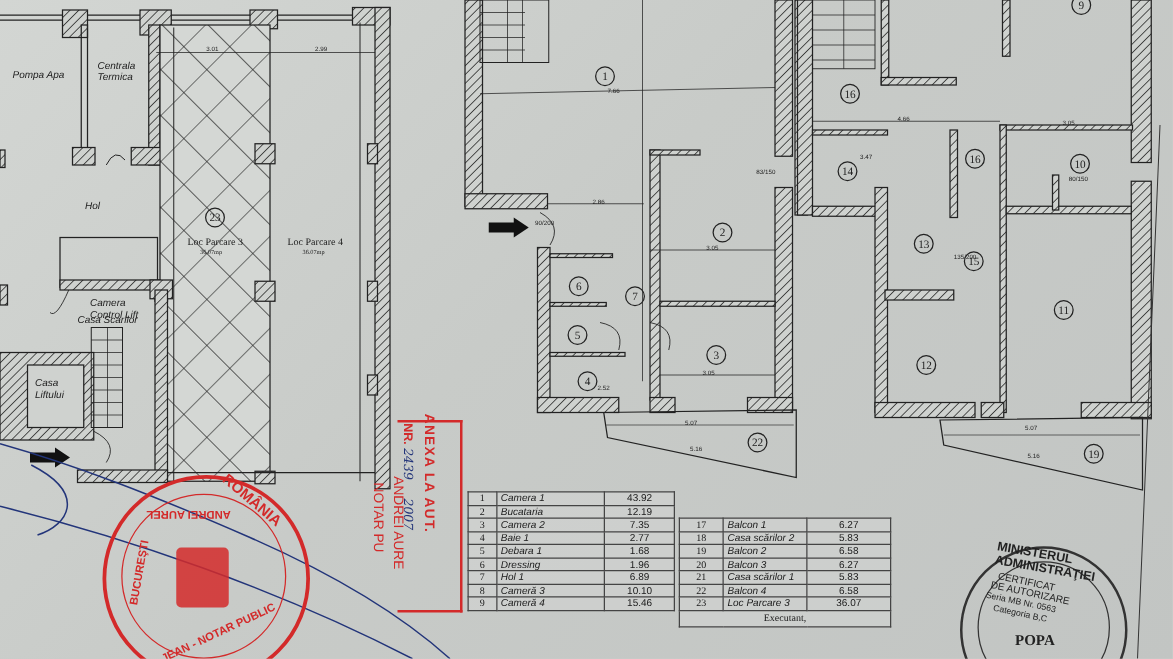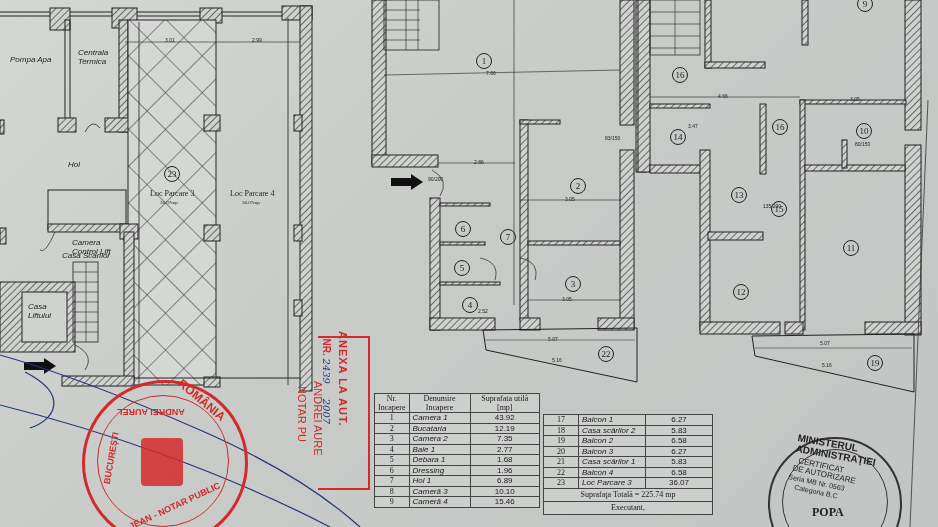--- a/index.html
+++ b/index.html
@@ -220,11 +220,6 @@
 
 <table class="rooms" style="left:374px;top:393px;width:166px;">
   <tbody>
-      <tr>
-    <th style="width:24px;">Nr. Incapere</th>
-    <th style="width:54px;">Denumire Incapere</th>
-    <th>Suprafata utilă [mp]</th>
-  </tr>
   <tr>
         <td class="nr">1</td>
         <td class="nm">Camera 1</td>

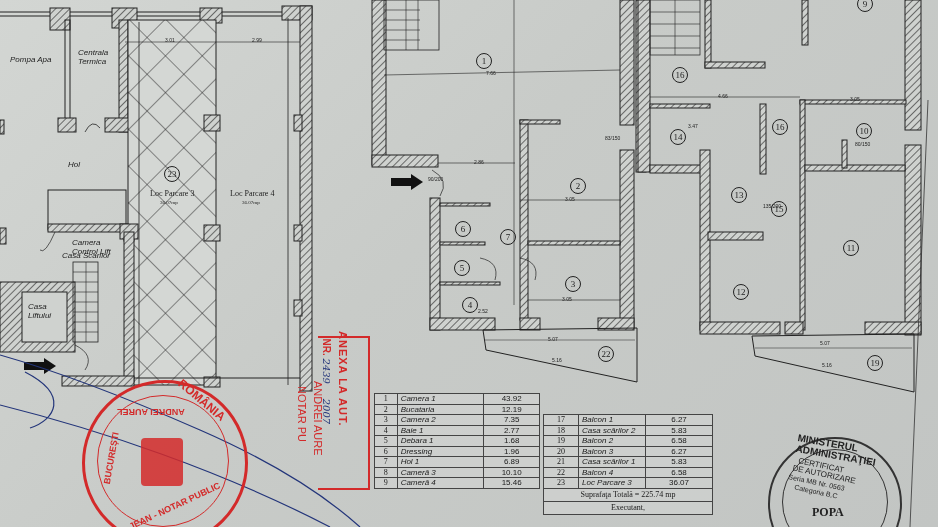--- a/index.html
+++ b/index.html
@@ -306,9 +306,6 @@
         <td class="val">36.07</td>
       </tr>
   <tr>
-        <td colspan="3" class="val" style="font-family:'Liberation Serif',serif;font-style:normal;height:12px;">Suprafaţa Totală = 225.74 mp</td>
-      </tr>
-  <tr>
         <td colspan="3" class="val" style="font-family:'Liberation Serif',serif;height:12px;">Executant,</td>
       </tr>
 </tbody>

